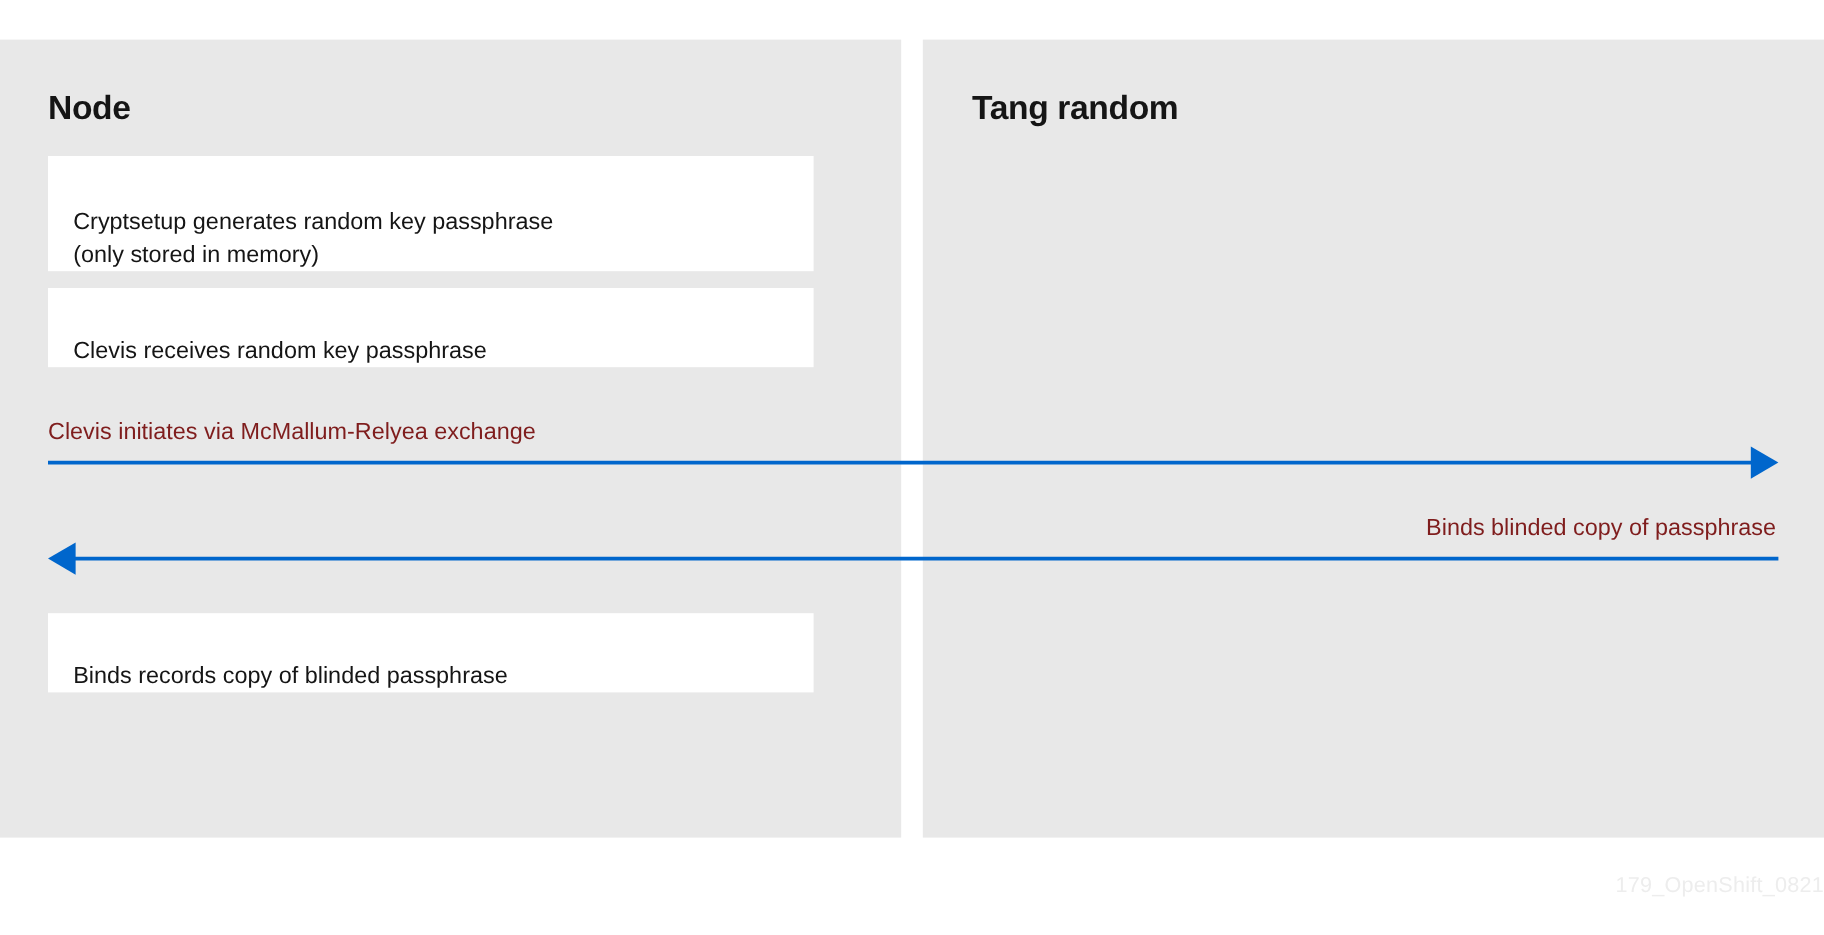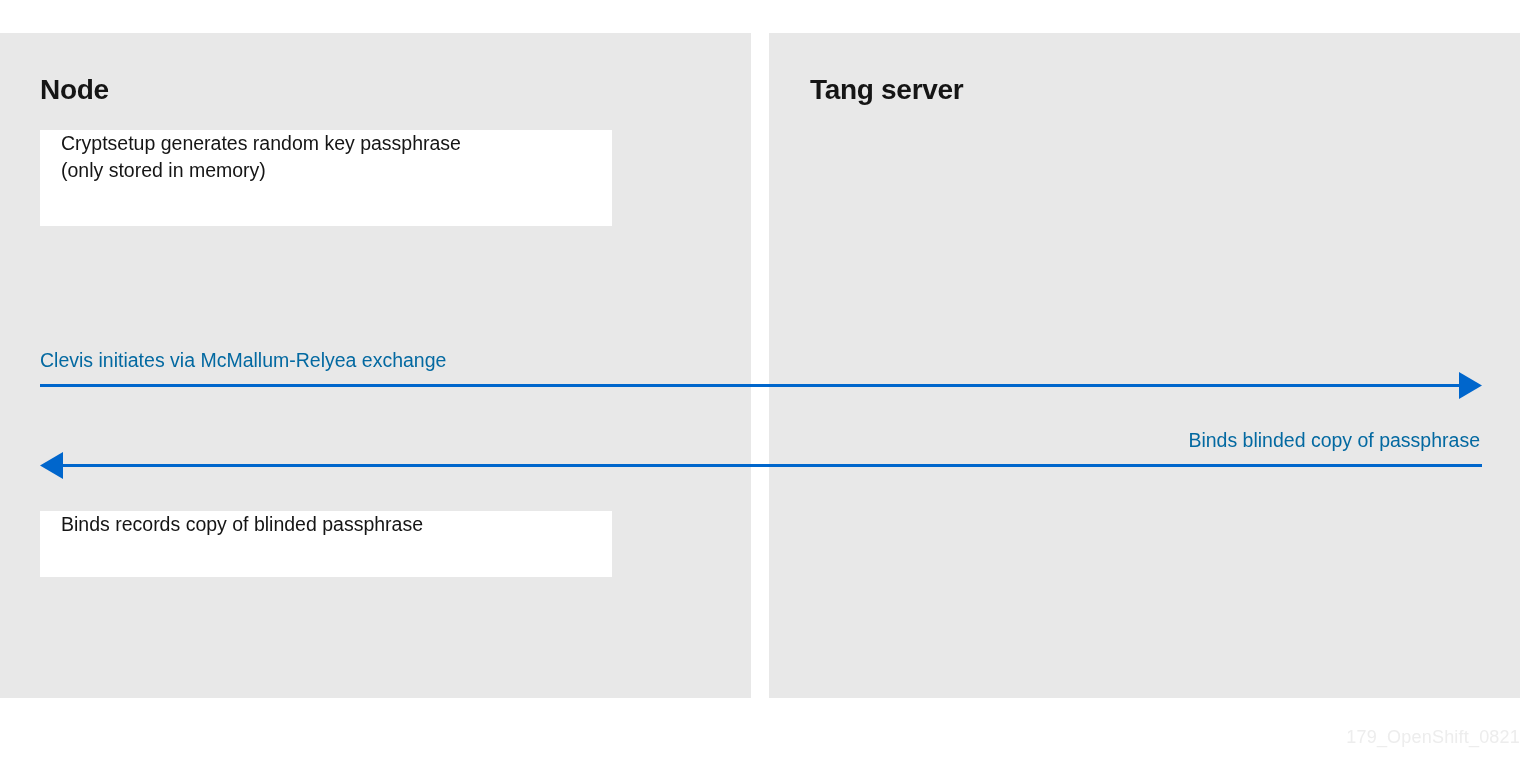--- a/index.html
+++ b/index.html
@@ -119,7 +119,7 @@
 
 
   <div class="panel panel-right"></div>
-  <div class="panel-title panel-title-right">Tang server</div>
+  <div class="panel-title panel-title-right">Tang random</div>
 
   <div class="arrow-label arrow-label-ltr">Clevis initiates via McMallum-Relyea exchange</div>
 

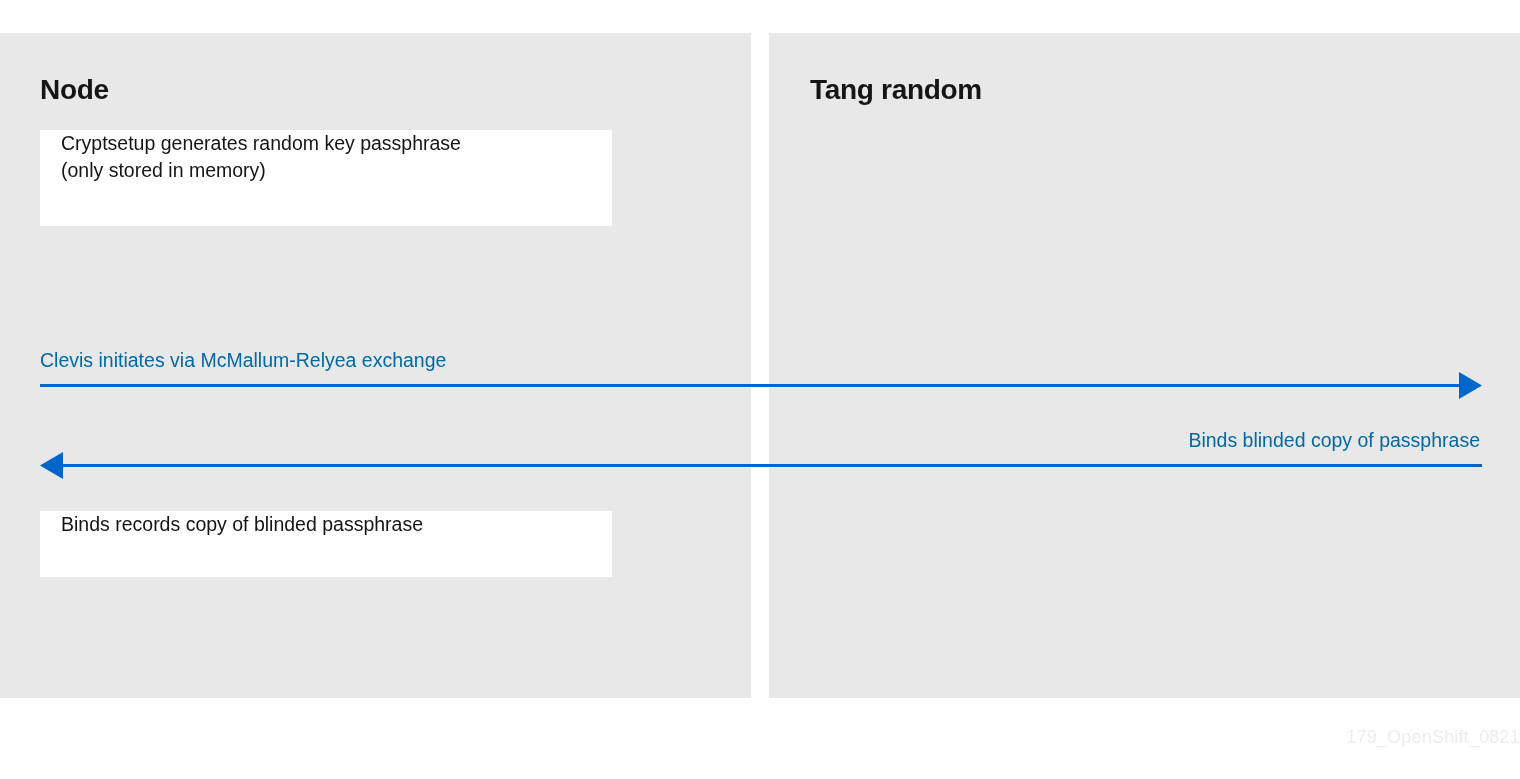--- a/index.html
+++ b/index.html
@@ -49,11 +49,11 @@
   .step-box {
     position: absolute;
     left: 40px;
-    width: 572px;
+    width: 638px;
     background: #ffffff;
     box-sizing: border-box;
     display: flex;
-    align-items: flex-start;
+    align-items: flex-end;
   }
   .step-box .step-text {
     padding: 0 0 0 21px;

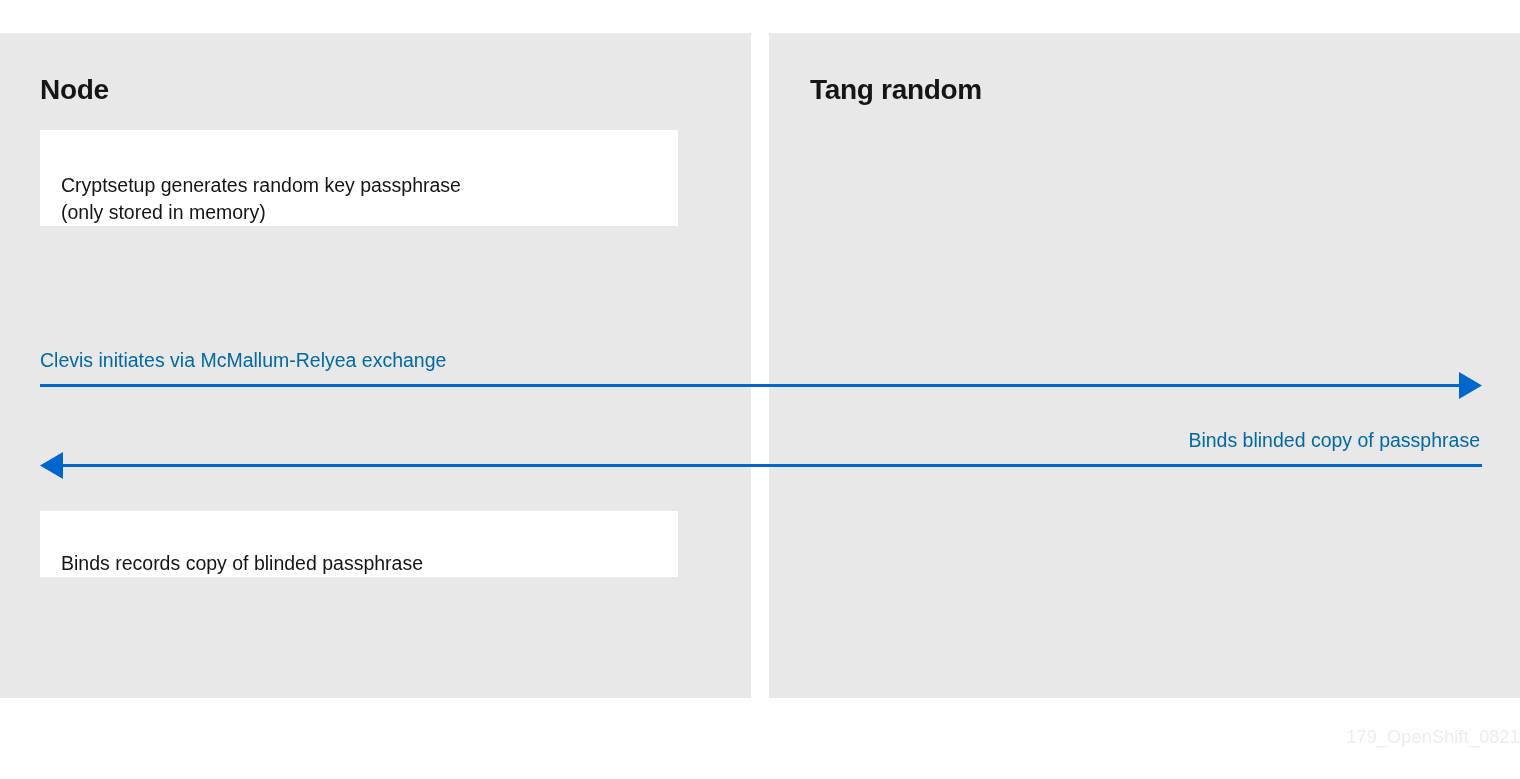--- a/index.html
+++ b/index.html
@@ -112,6 +112,9 @@
 (only stored in memory)</div>
   </div>
 
+  <div class="step-box step-2">
+    <div class="step-text">Clevis receives random key passphrase</div>
+  </div>
 
   <div class="step-box step-3">
     <div class="step-text">Binds records copy of blinded passphrase</div>

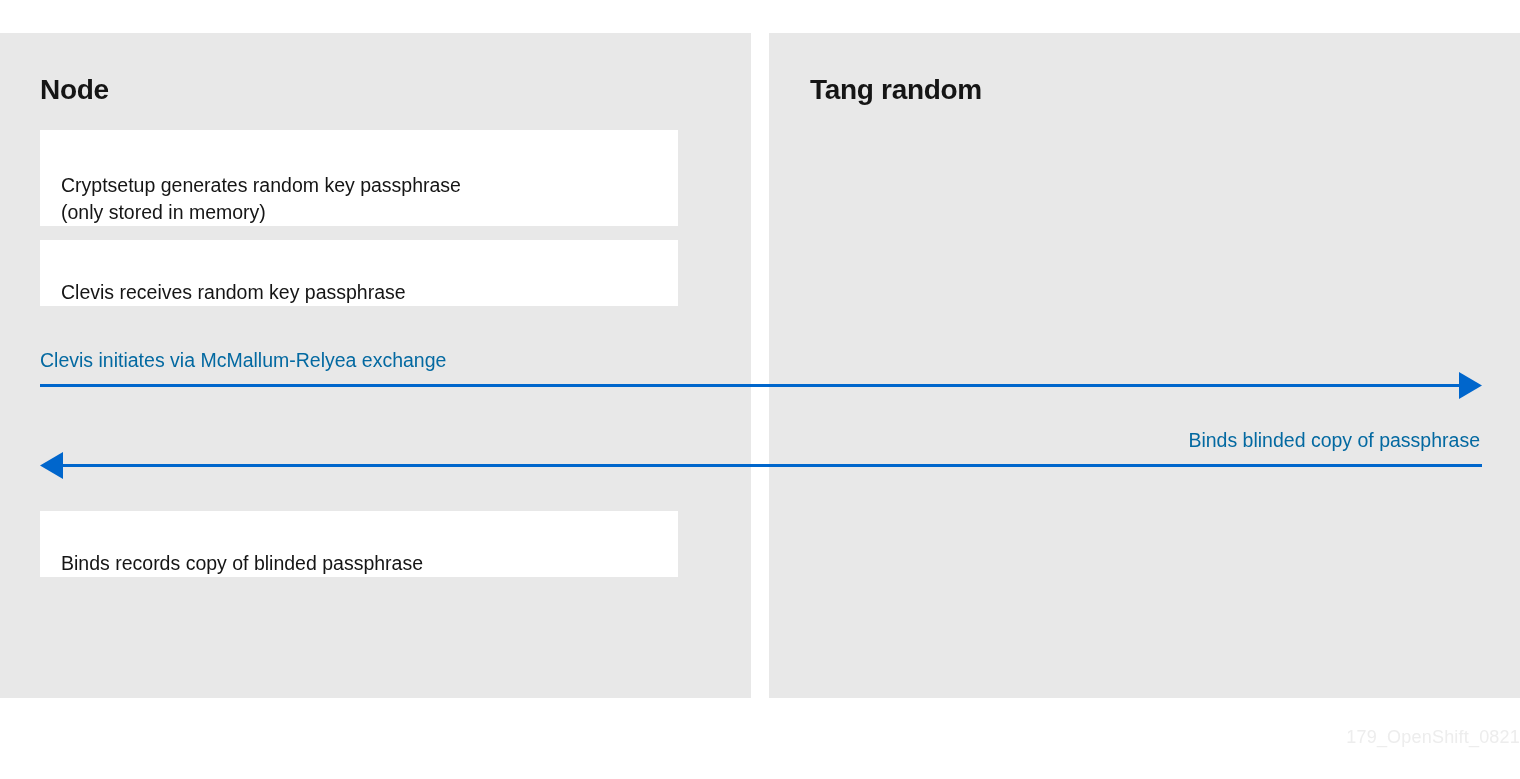--- a/index.html
+++ b/index.html
@@ -73,7 +73,7 @@
     position: absolute;
     font-size: 19.5px;
     line-height: 26px;
-    color: #0369a1;
+    color: #7f1d1d;
     white-space: nowrap;
   }
   .arrow-label-ltr { left: 40px;  top: 347px; }

